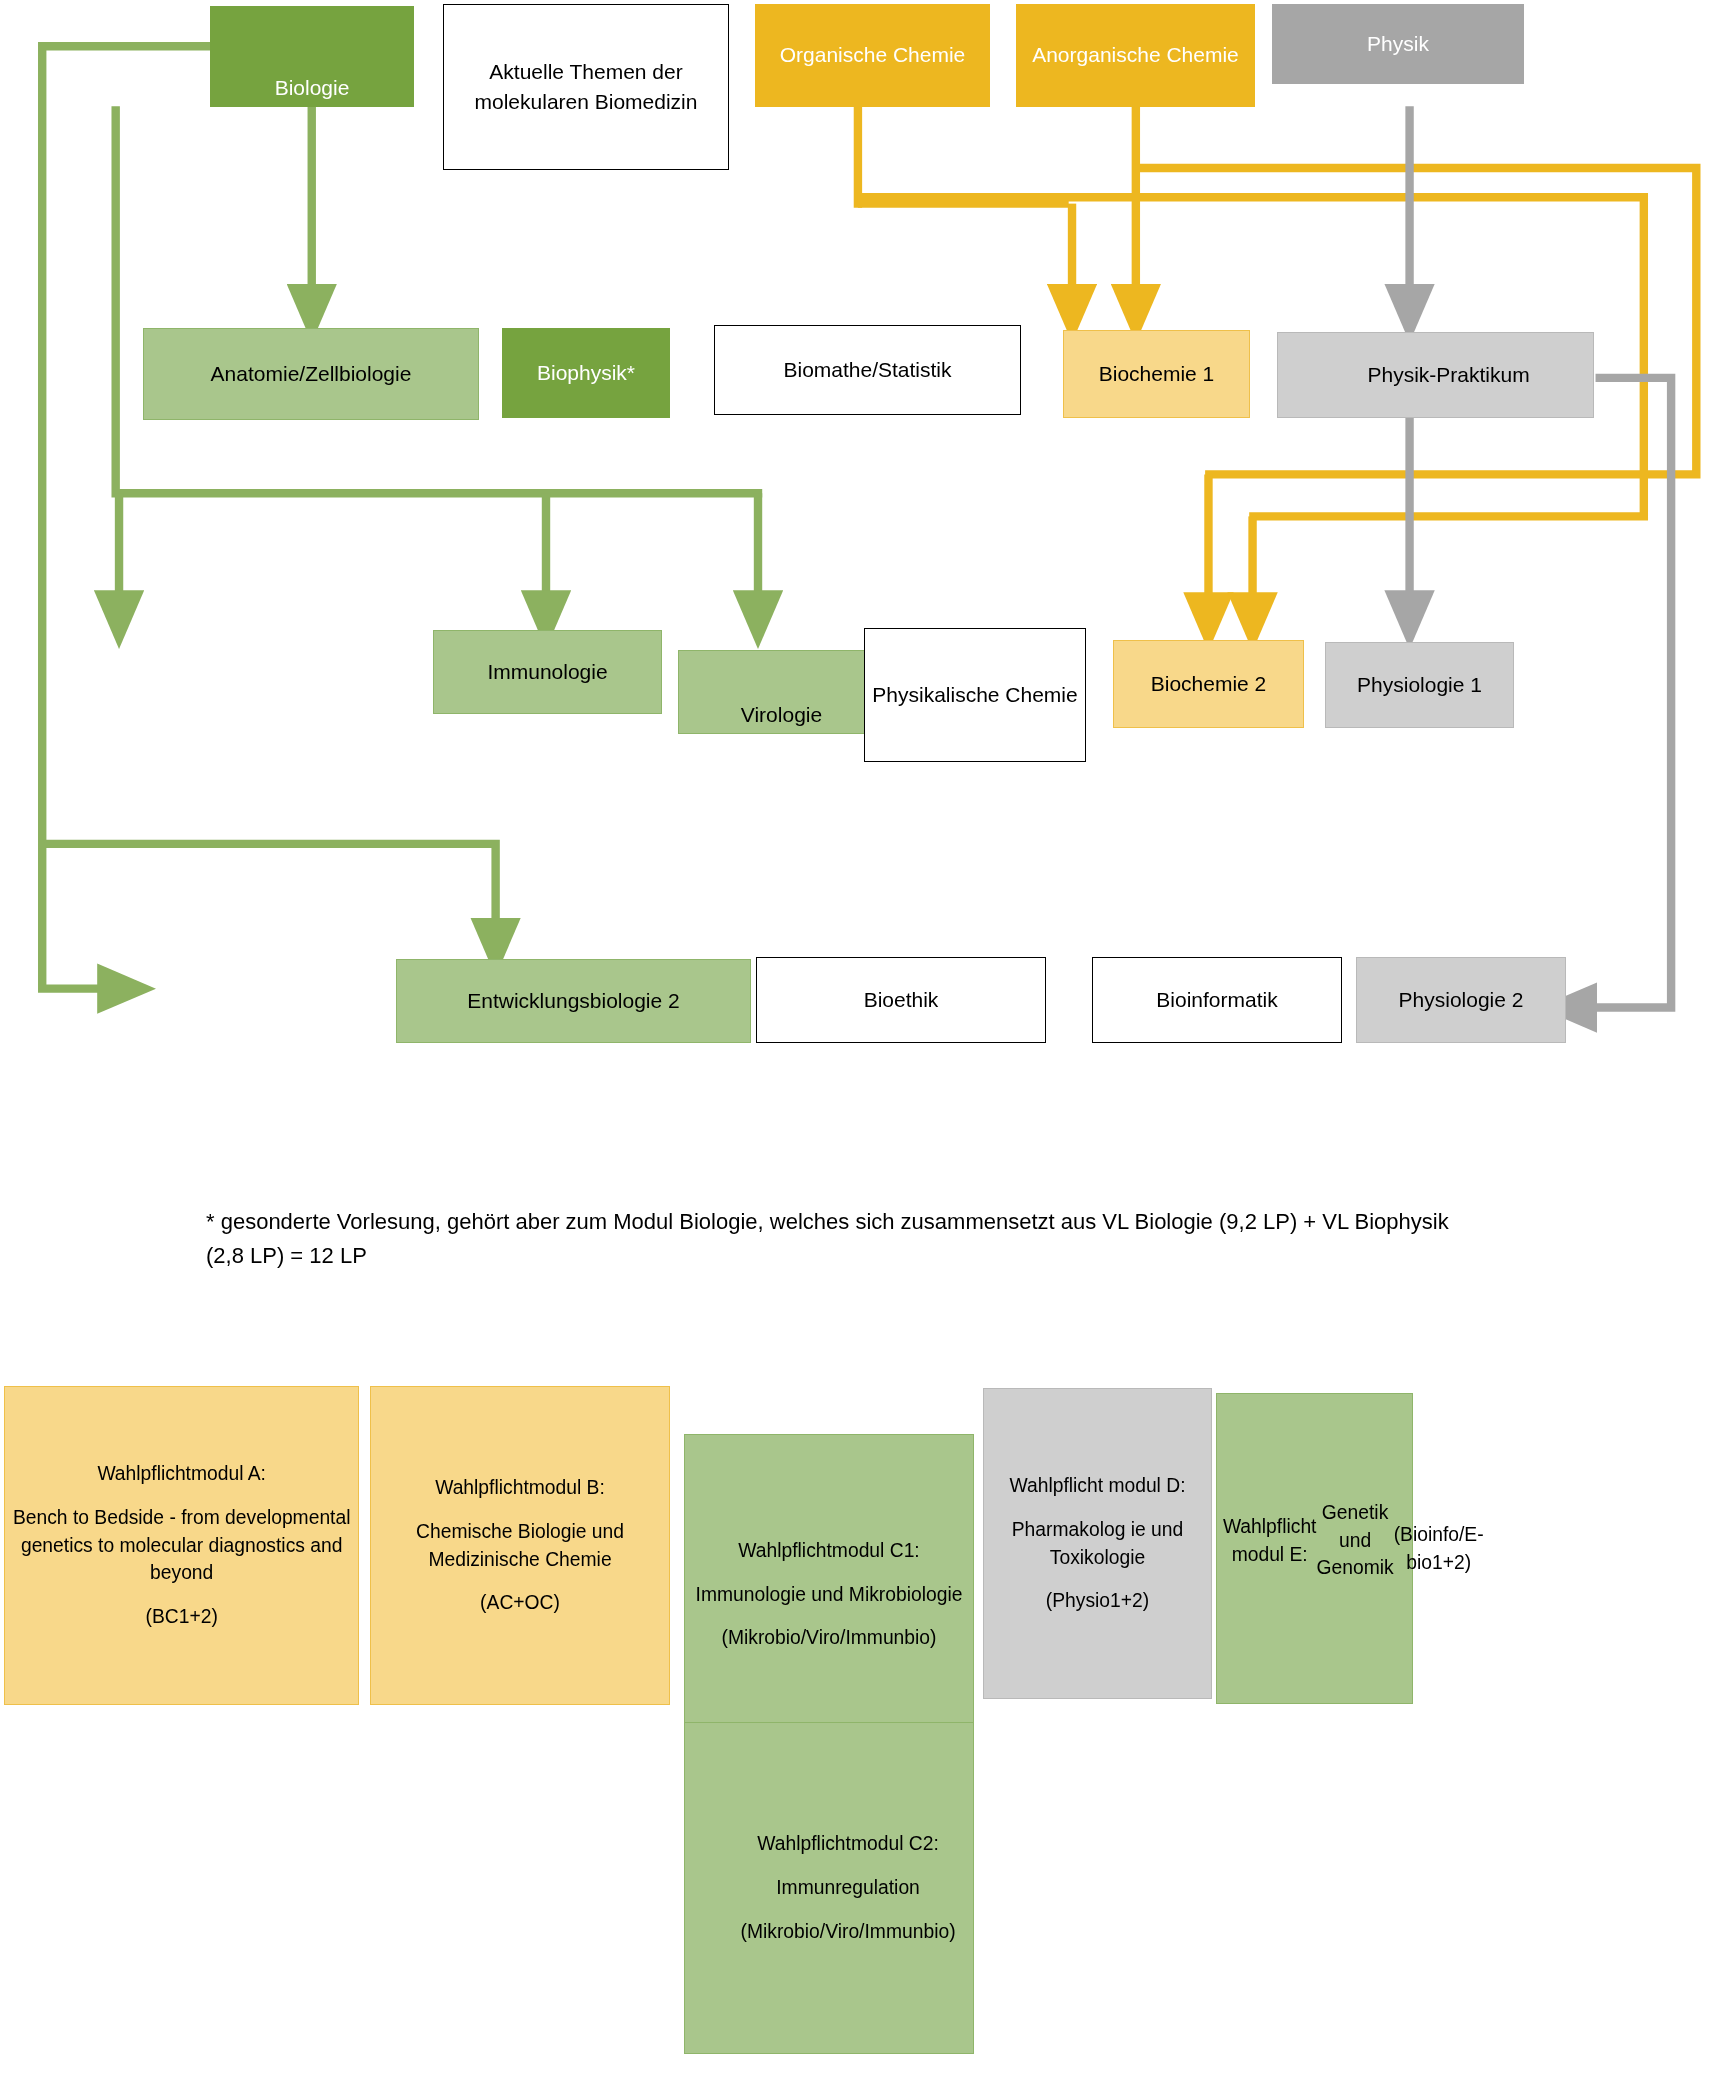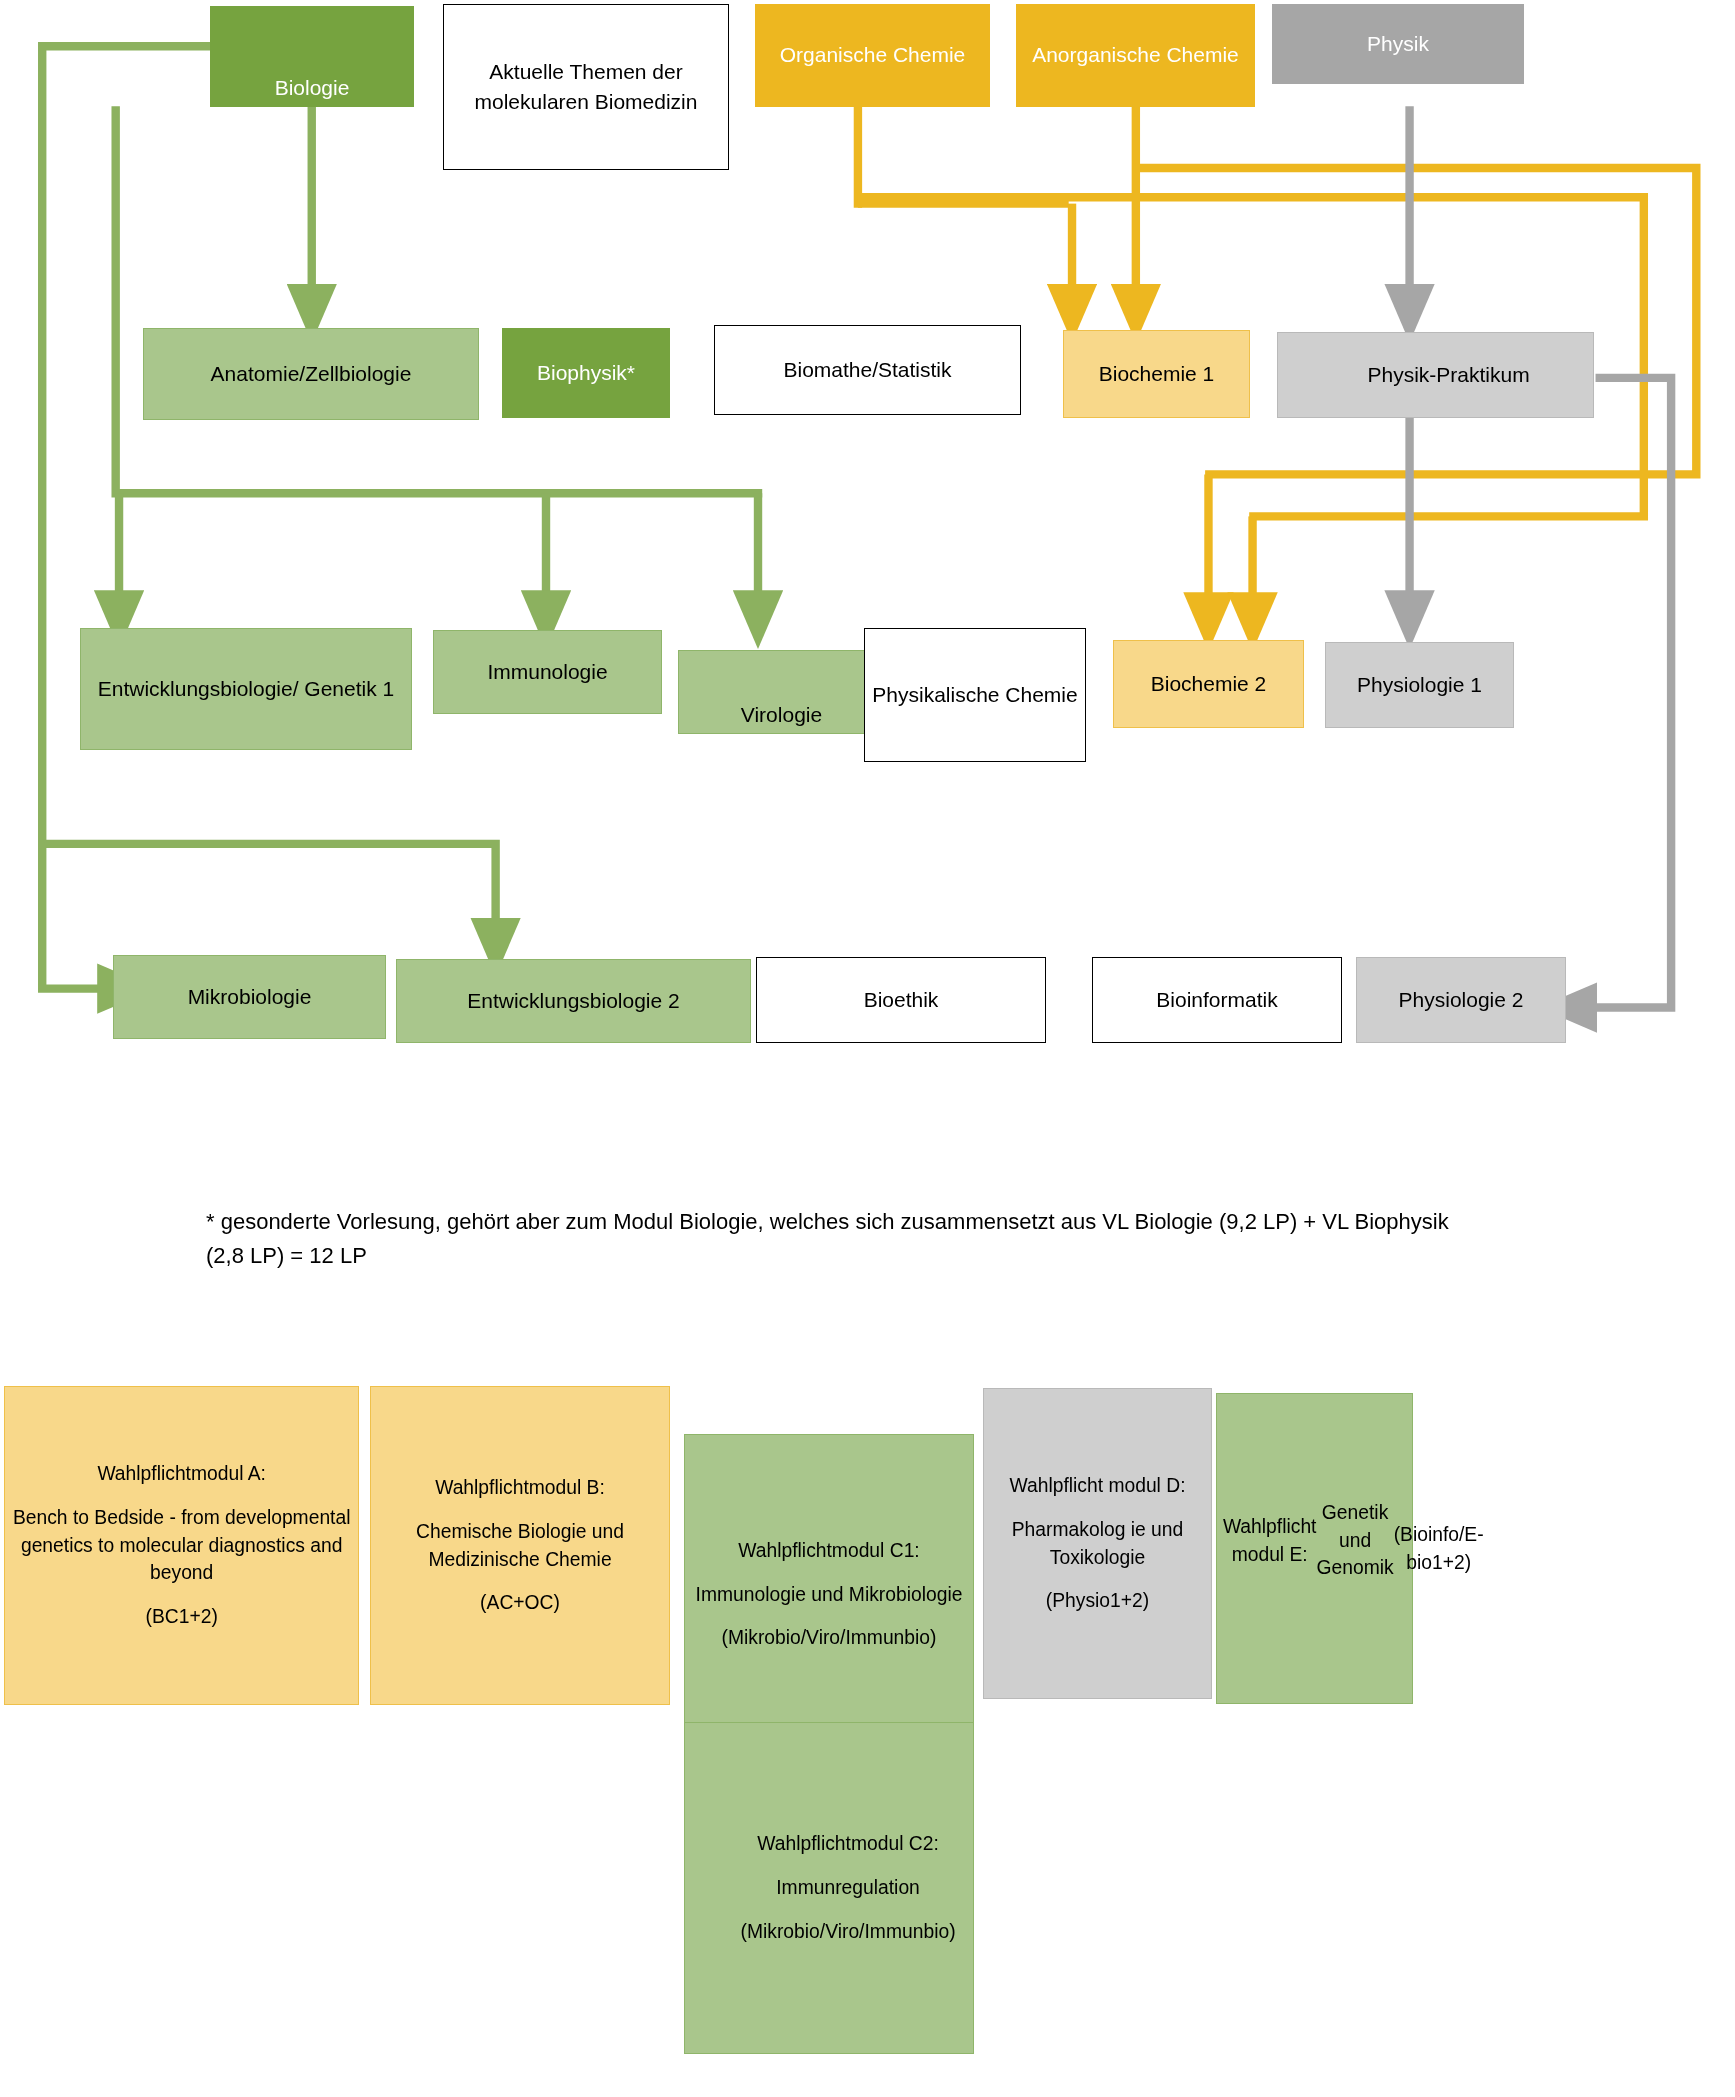--- a/index.html
+++ b/index.html
@@ -130,9 +130,6 @@
     <span class="lbl">Physik-Praktikum</span>
   </div>
 
-  <div class="node n-light-green fs-mid" style="left:80px;top:628px;width:332px;height:122px;">
-    <span class="lbl">Entwicklungsbiologie/ Genetik 1</span>
-  </div>
 
   <div class="node n-light-green fs-mid" style="left:433px;top:630px;width:229px;height:84px;">
     <span class="lbl">Immunologie</span>

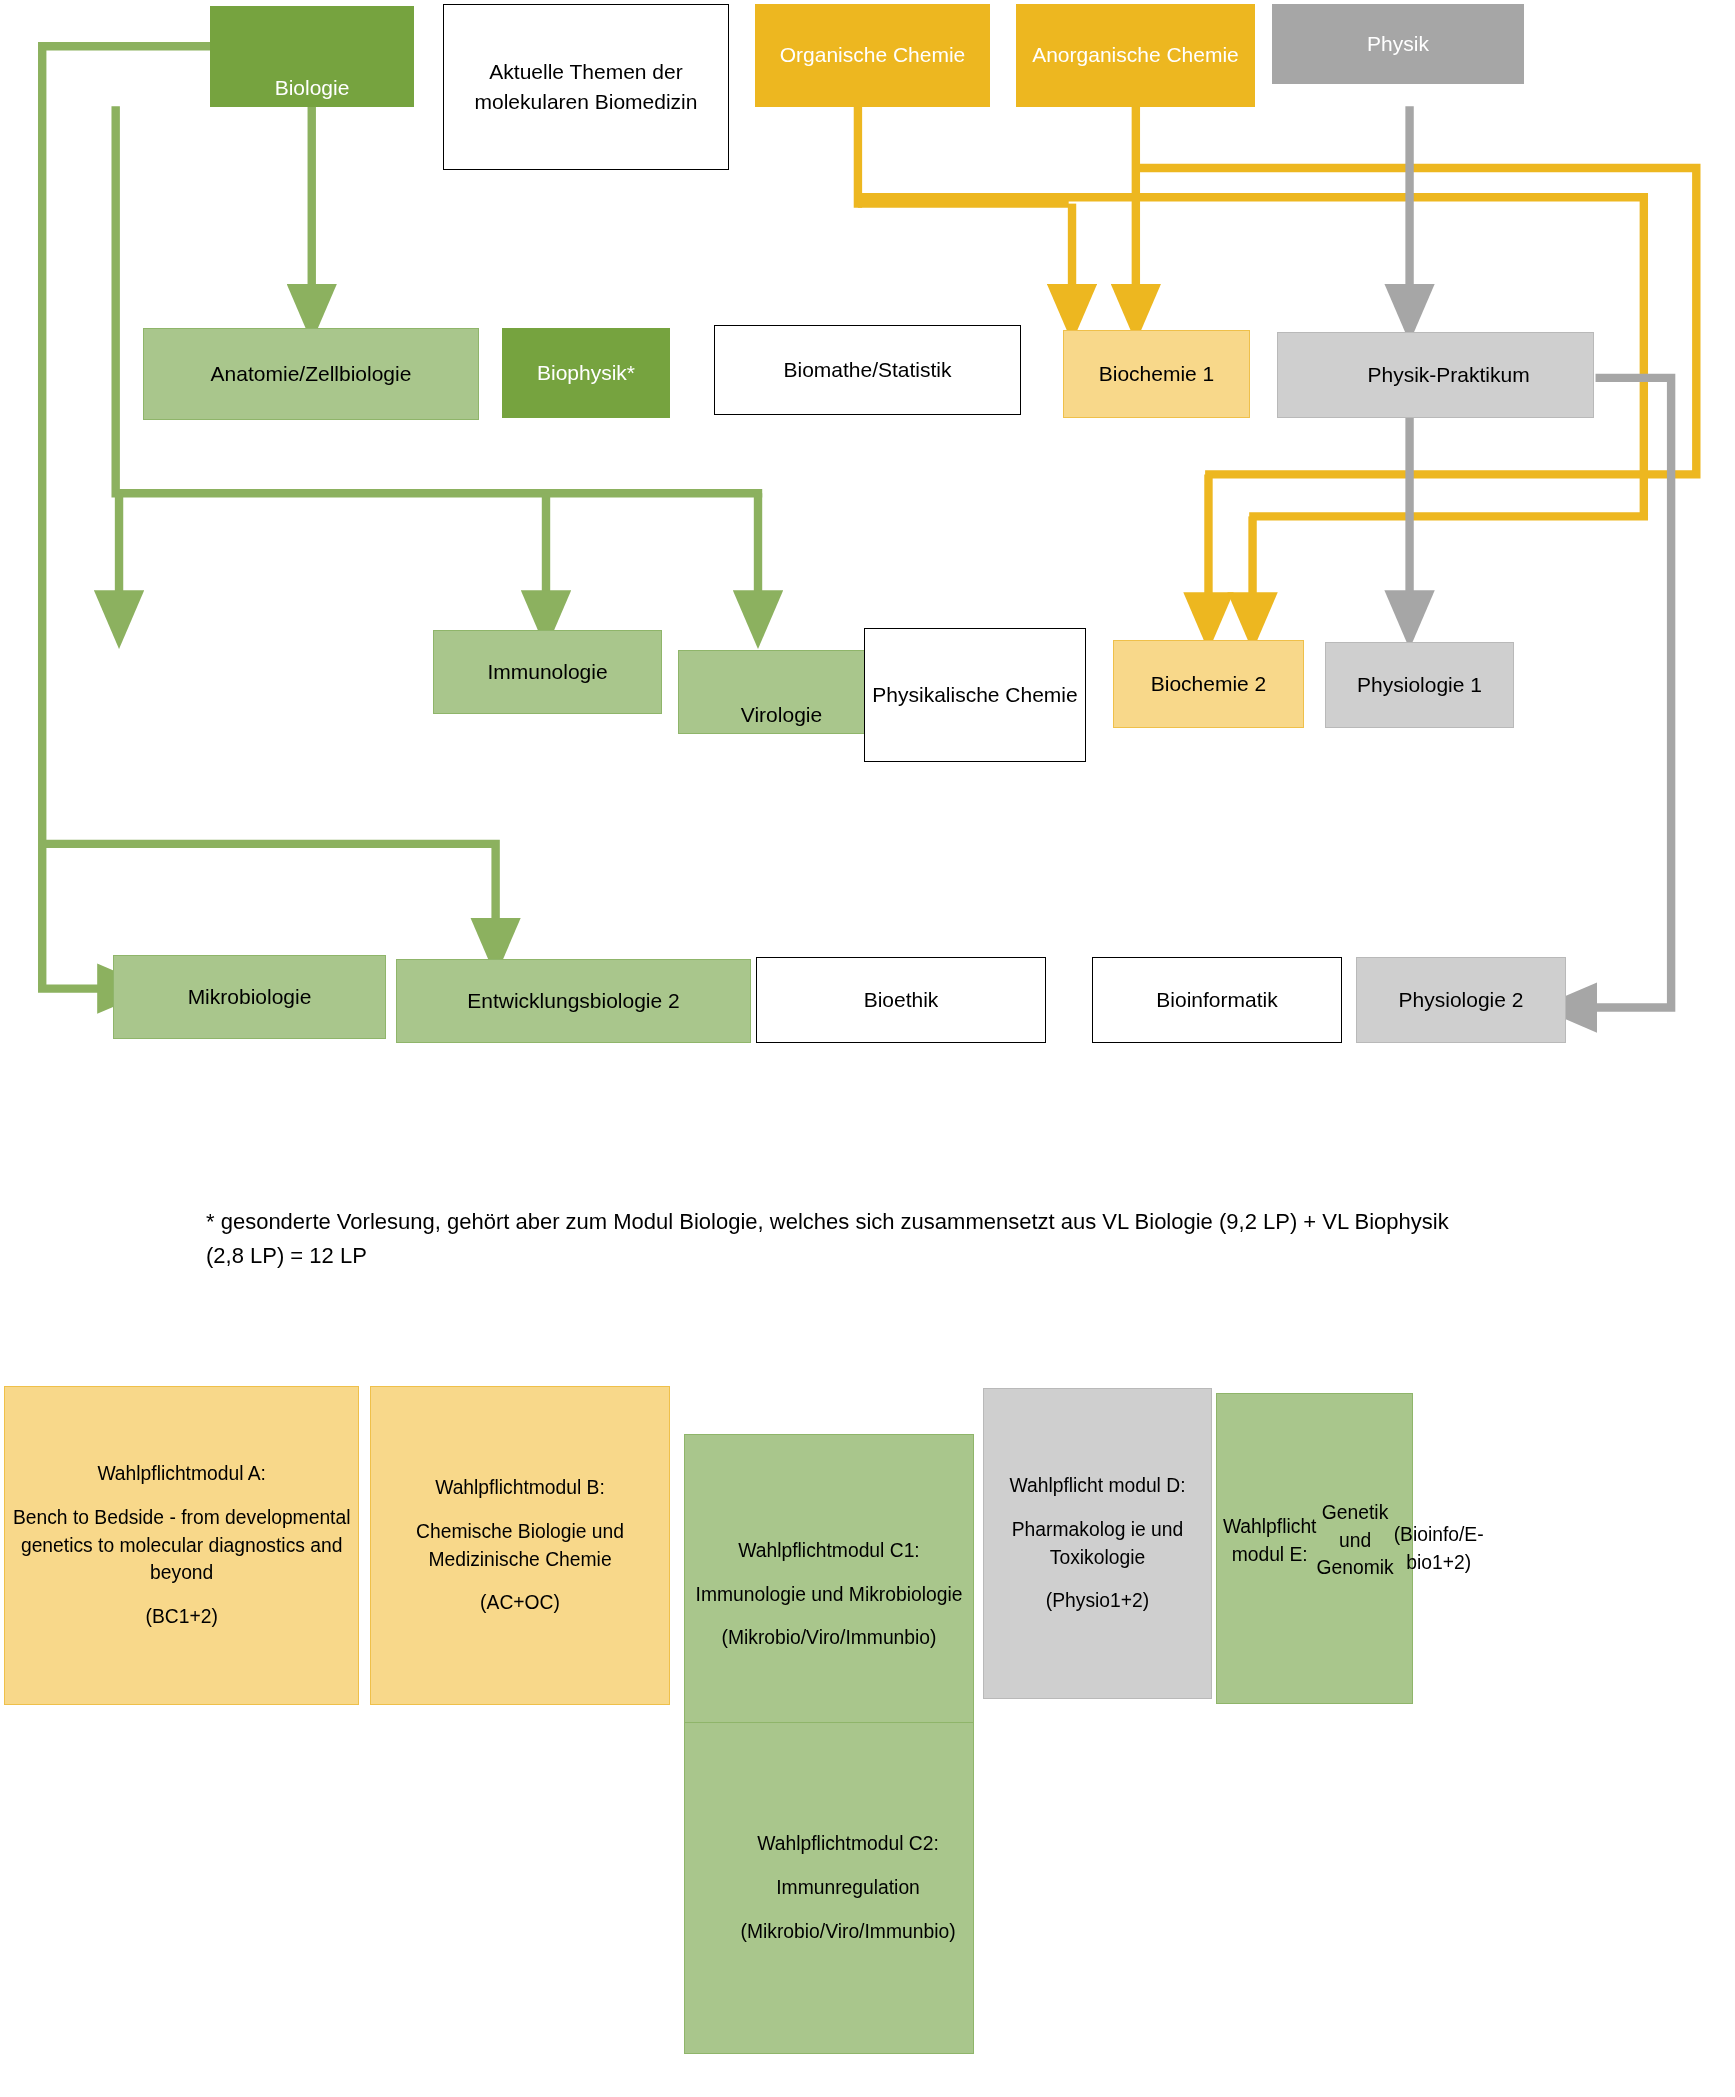--- a/index.html
+++ b/index.html
@@ -151,9 +151,6 @@
     <span class="lbl">Physiologie 1</span>
   </div>
 
-  <div class="node n-light-green fs-mid" style="left:113px;top:955px;width:273px;height:84px;">
-    <span class="lbl">Mikrobiologie</span>
-  </div>
 
   <div class="node n-light-green fs-mid" style="left:396px;top:959px;width:355px;height:84px;">
     <span class="lbl">Entwicklungsbiologie 2</span>

